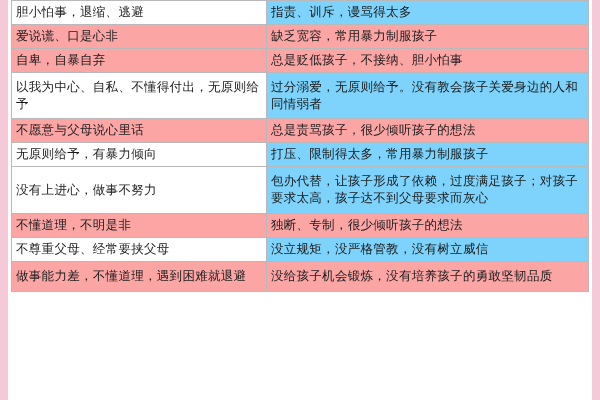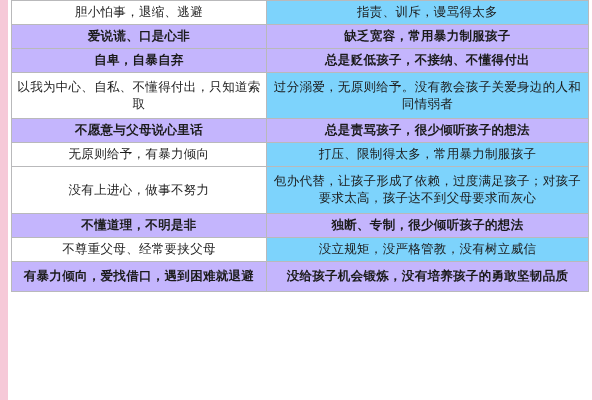--- a/index.html
+++ b/index.html
@@ -57,7 +57,6 @@
   }
   table.compare td {
     border: 1px solid #b9b9bb;
-    text-align: center;
     vertical-align: middle;
     color: #1b1b1b;
     font-size: 12.5px;

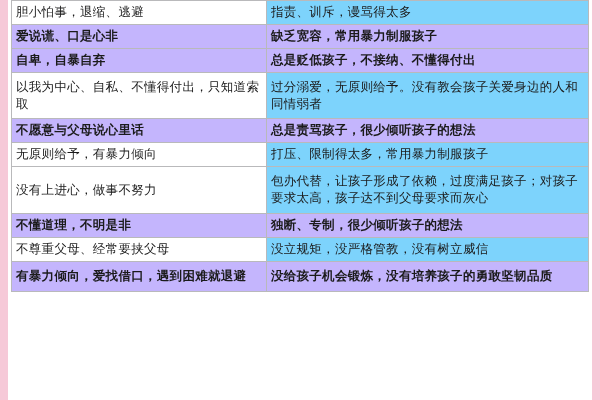--- a/index.html
+++ b/index.html
@@ -73,8 +73,7 @@
     background: #7dd3fc;
   }
   table.compare tr.shaded td {
-    background: #c4b5fd;
-    font-weight: bold;
+    background: #fca5a5;
   }
   table.compare tr.tall td {
     padding-top: 6px;

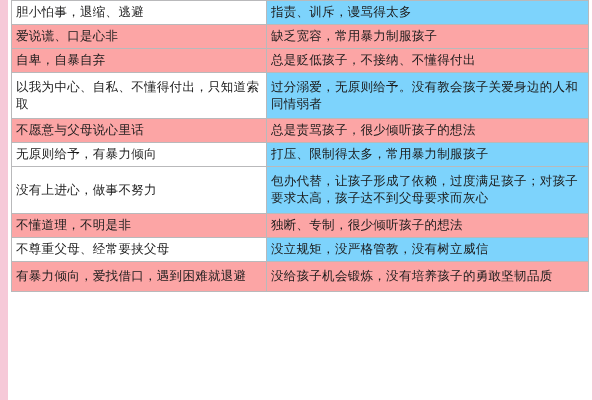--- a/index.html
+++ b/index.html
@@ -103,7 +103,7 @@
         </tr>
         <tr class="shaded">
           <td class="left">自卑，自暴自弃</td>
-          <td class="right">总是贬低孩子，不接纳、不懂得付出</td>
+          <td class="right">总是贬低孩子，不接纳、胆小怕事</td>
         </tr>
         <tr class="tall">
           <td class="left">以我为中心、自私、不懂得付出，只知道索取</td>

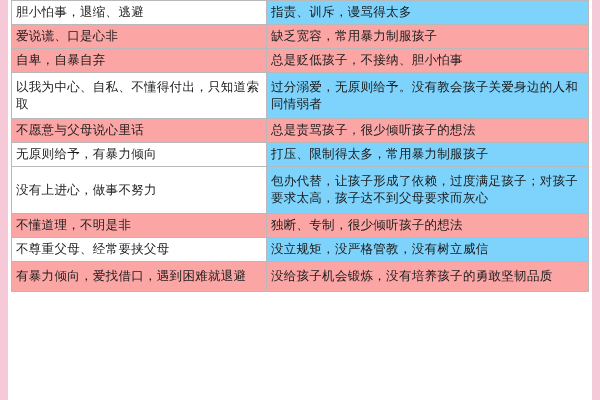--- a/index.html
+++ b/index.html
@@ -106,7 +106,7 @@
           <td class="right">总是贬低孩子，不接纳、胆小怕事</td>
         </tr>
         <tr class="tall">
-          <td class="left">以我为中心、自私、不懂得付出，只知道索取</td>
+          <td class="left">以我为中心、自私、不懂得付出，无原则给予</td>
           <td class="right">过分溺爱，无原则给予。没有教会孩子关爱身边的人和同情弱者</td>
         </tr>
         <tr class="shaded">

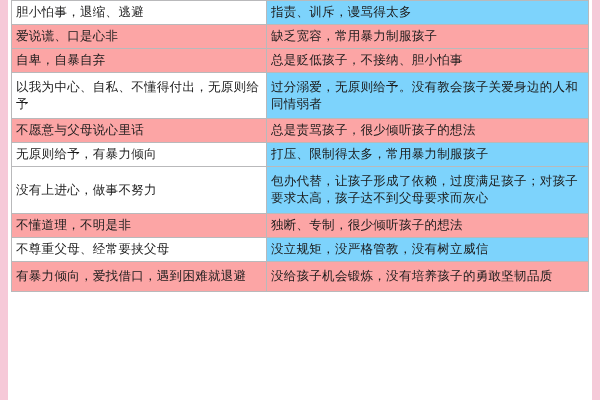--- a/index.html
+++ b/index.html
@@ -130,7 +130,7 @@
           <td class="right">没立规矩，没严格管教，没有树立威信</td>
         </tr>
         <tr class="shaded tall">
-          <td class="left">有暴力倾向，爱找借口，遇到困难就退避</td>
+          <td class="left">做事能力差，不懂道理，遇到困难就退避</td>
           <td class="right">没给孩子机会锻炼，没有培养孩子的勇敢坚韧品质</td>
         </tr>
       </tbody>

